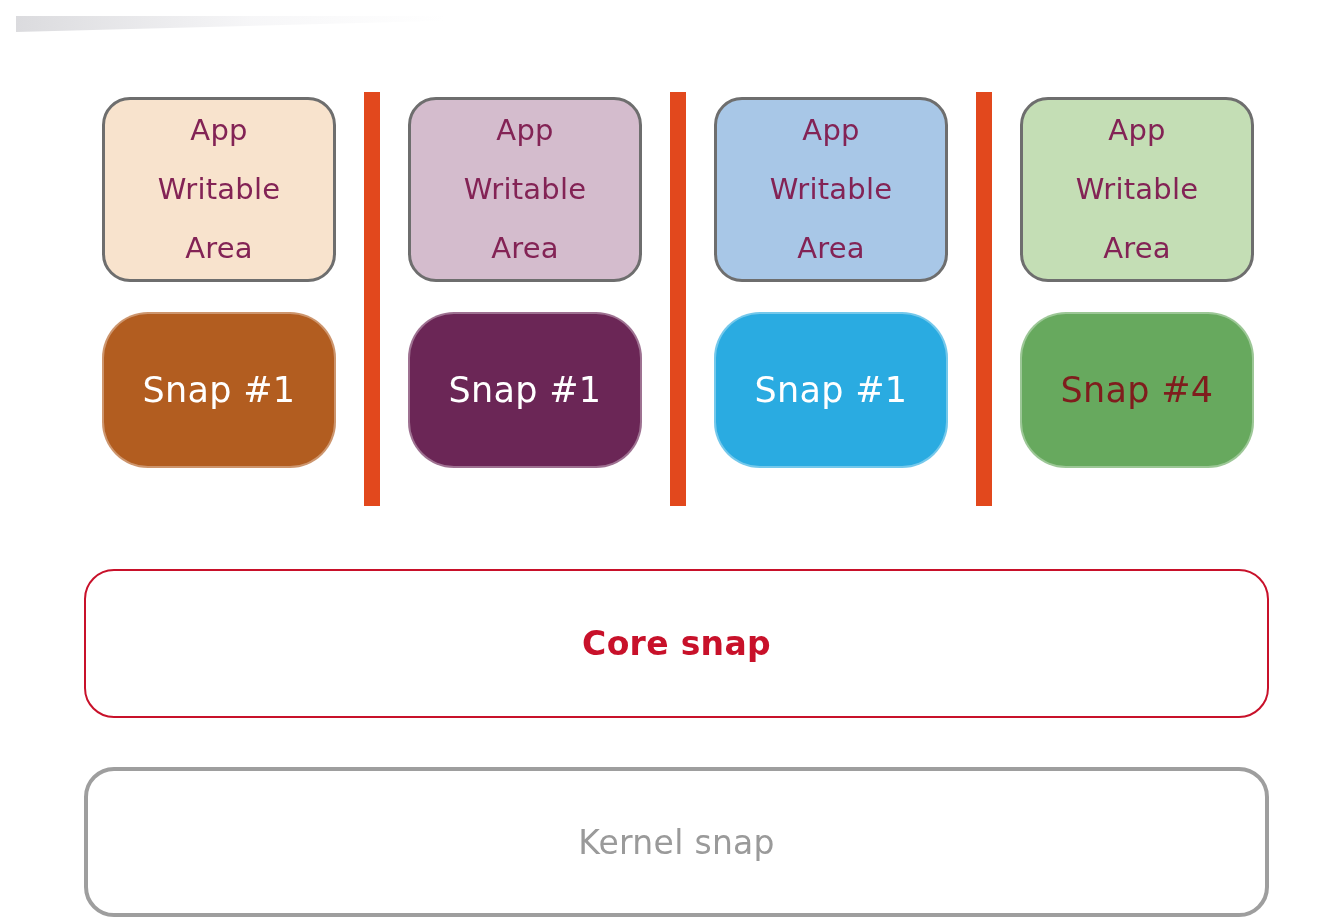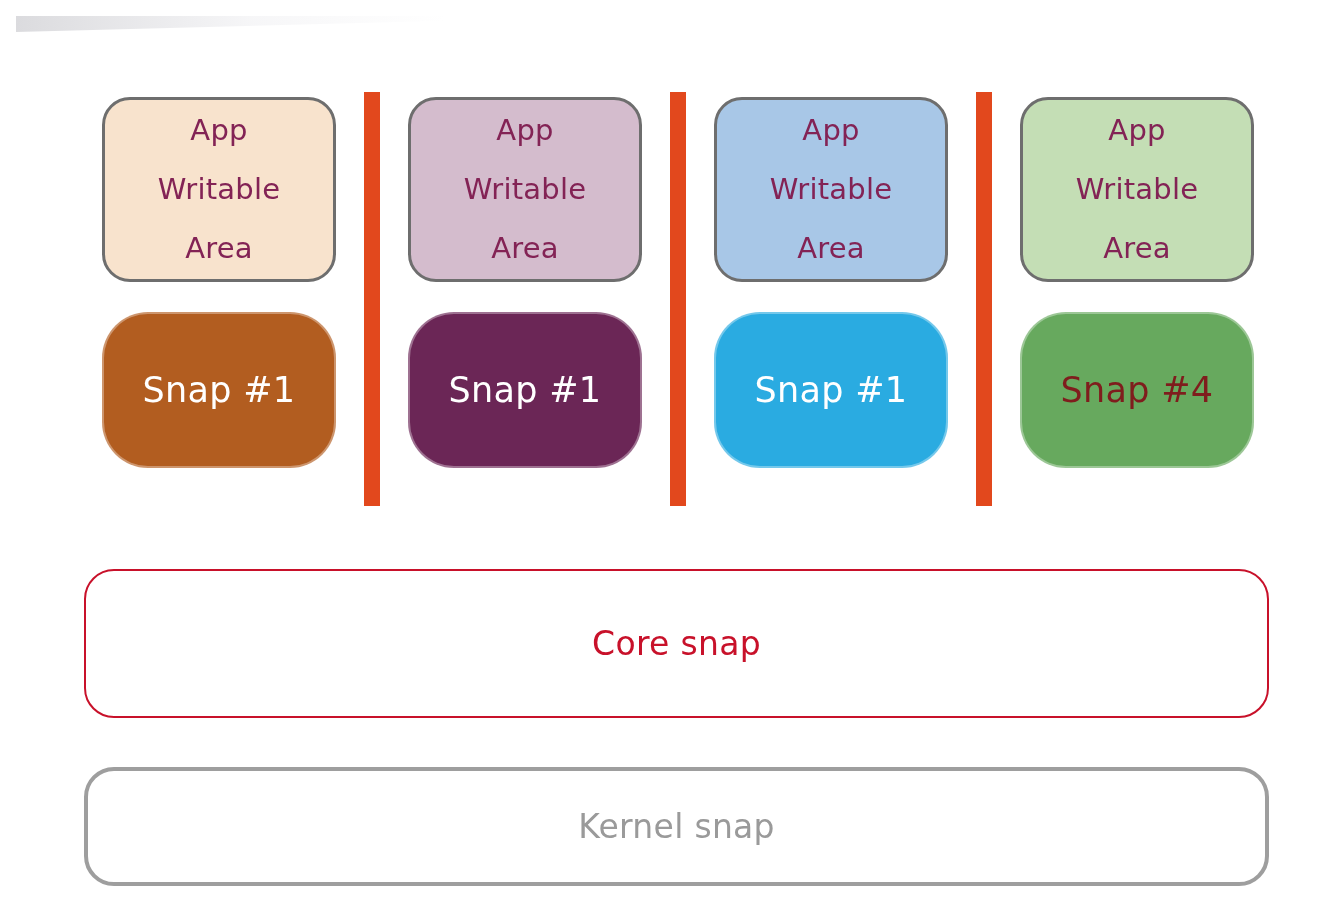--- a/index.html
+++ b/index.html
@@ -84,6 +84,7 @@
   .core-box {
     top: 553px; height: 149px;
     border: 2px solid;
+    font-weight: bold;
   }
   .kernel-box {
     top: 751px; height: 119px;

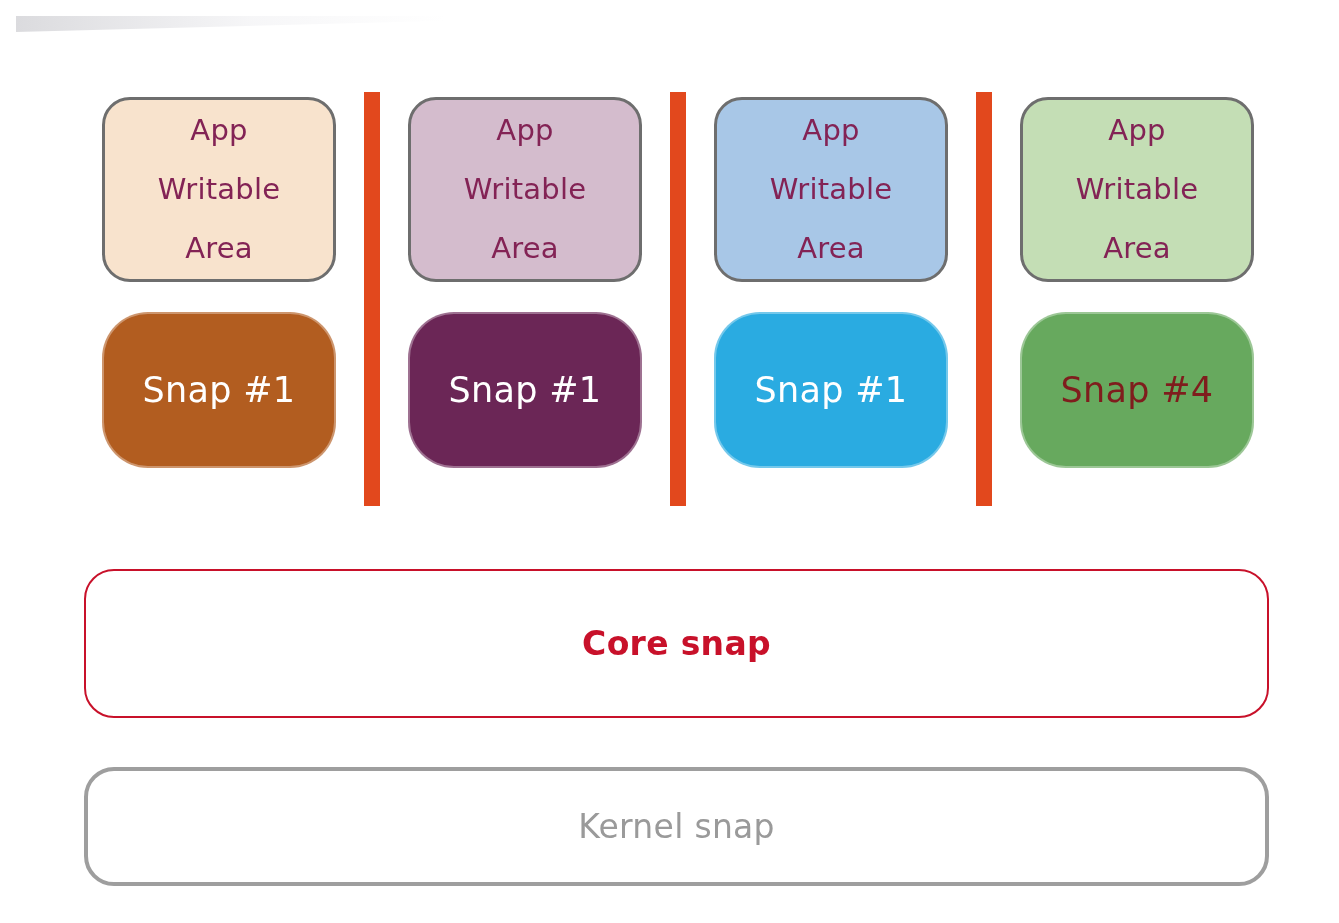--- a/index.html
+++ b/index.html
@@ -87,7 +87,7 @@
     font-weight: bold;
   }
   .kernel-box {
-    top: 751px; height: 119px;
+    top: 751px; height: 150px;
     border: 4px solid;
   }
   .wide-box .box-label {

